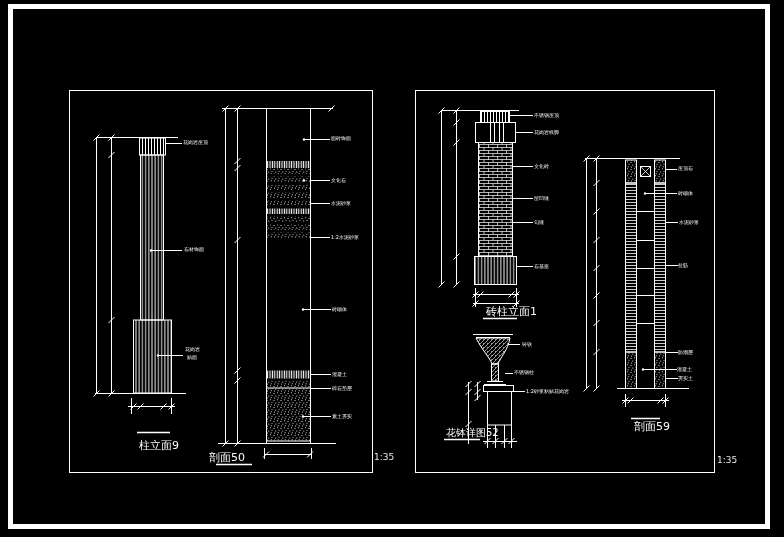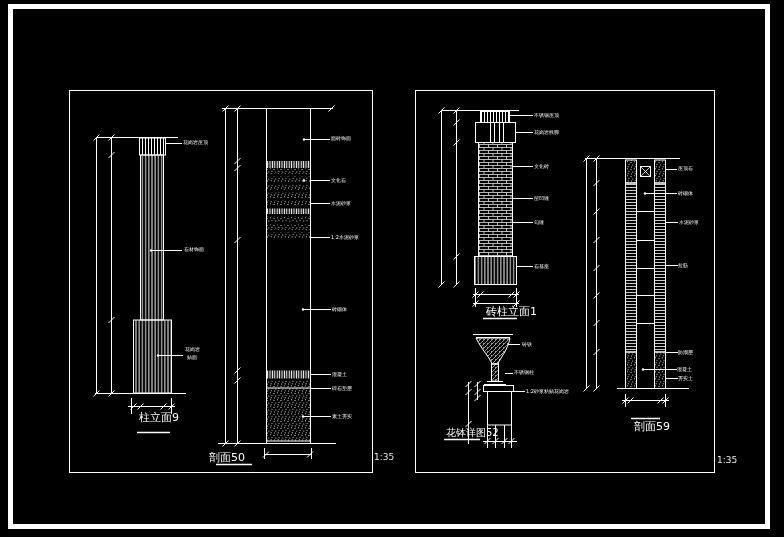--- a/index.html
+++ b/index.html
@@ -134,7 +134,7 @@
   <span class="lbl" style="left:184px;top:247px">石材饰面</span>
   <span class="lbl" style="left:185px;top:347px">花岗岩</span>
   <span class="lbl" style="left:187px;top:355px">贴面</span>
-  <span class="ttl" style="left:139px;top:414px">柱立面9</span>
+  <span class="ttl" style="left:139px;top:442px">柱立面9</span>
 
   <span class="lbl" style="left:331px;top:136px">面砖饰面</span>
   <span class="lbl" style="left:331px;top:178px">文化石</span>

